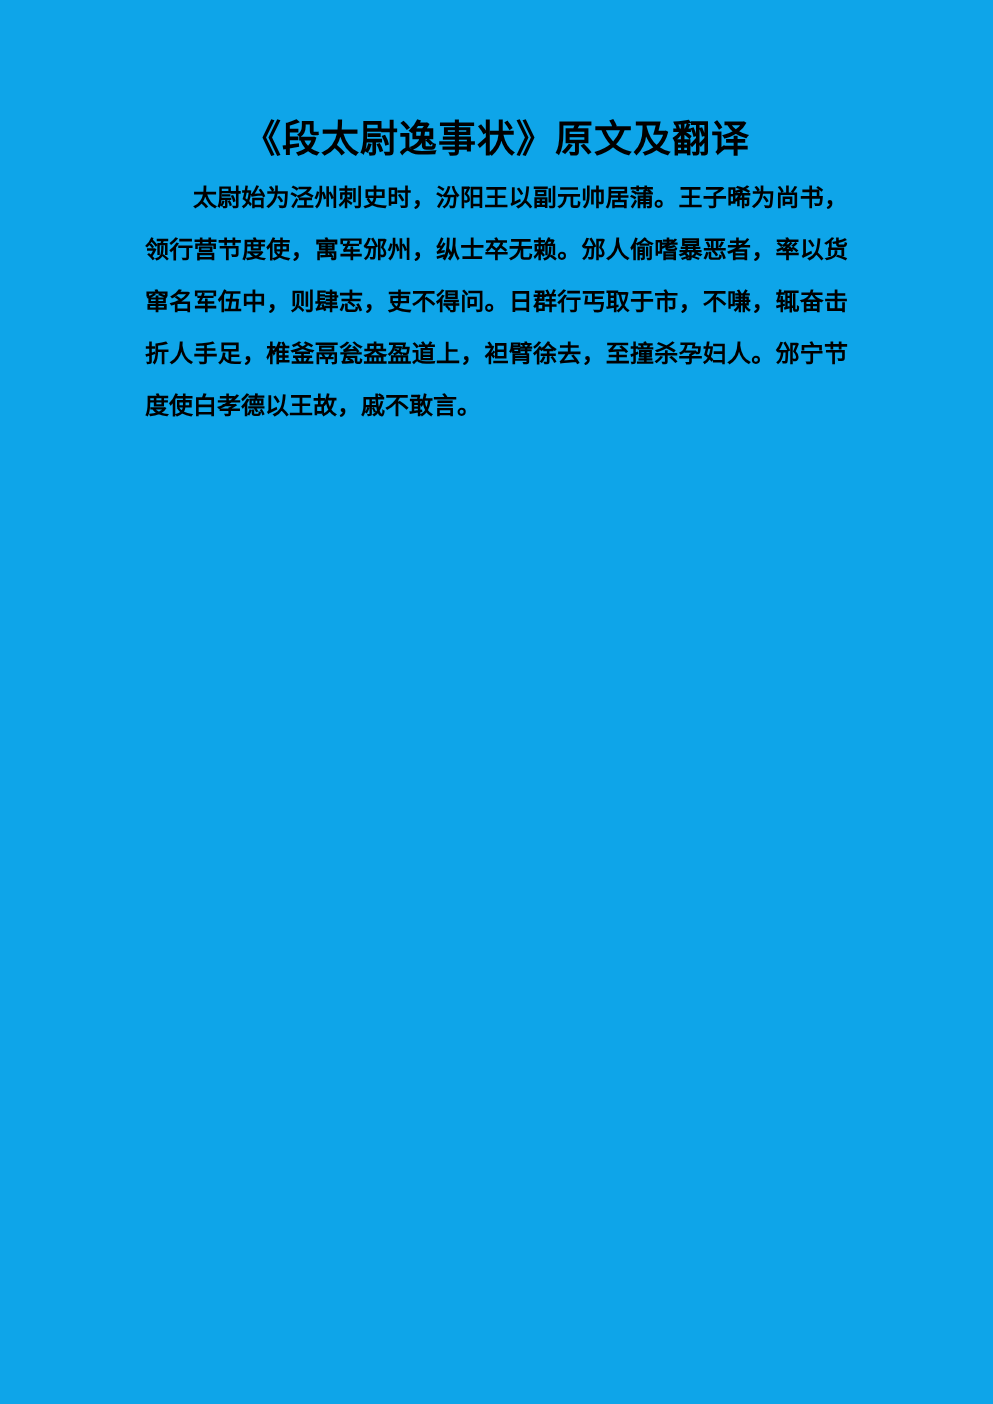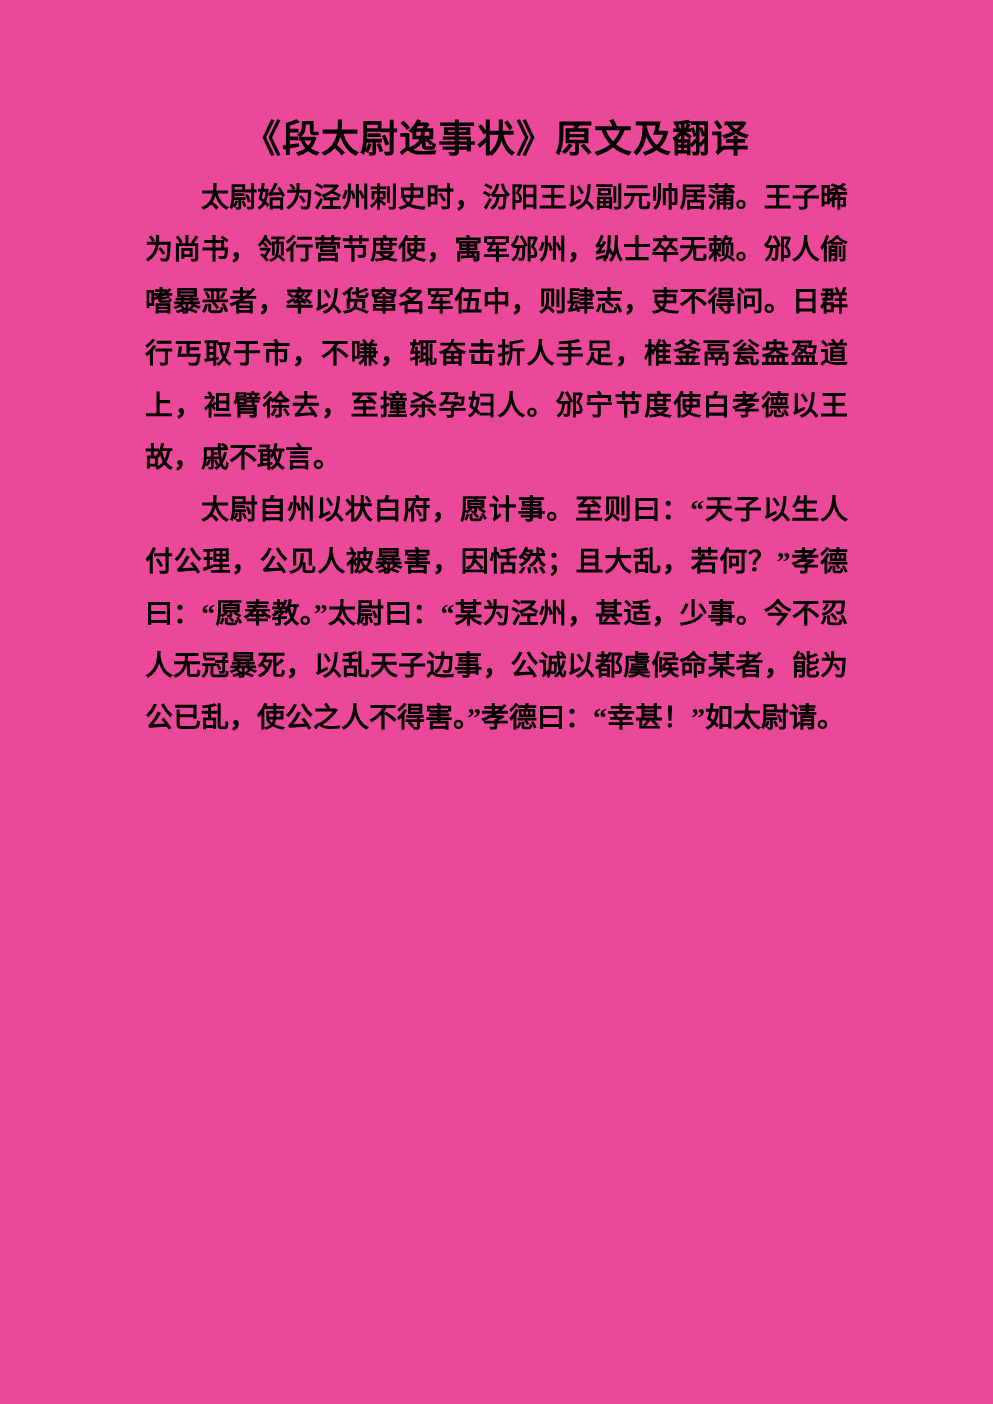--- a/index.html
+++ b/index.html
@@ -11,7 +11,7 @@
     position: relative;
     width: 993px;
     height: 1404px;
-    background: #ec4899;
+    background: #0ea5e9;
     box-sizing: border-box;
     padding: 106px 145px 0 145px;
     overflow: hidden;

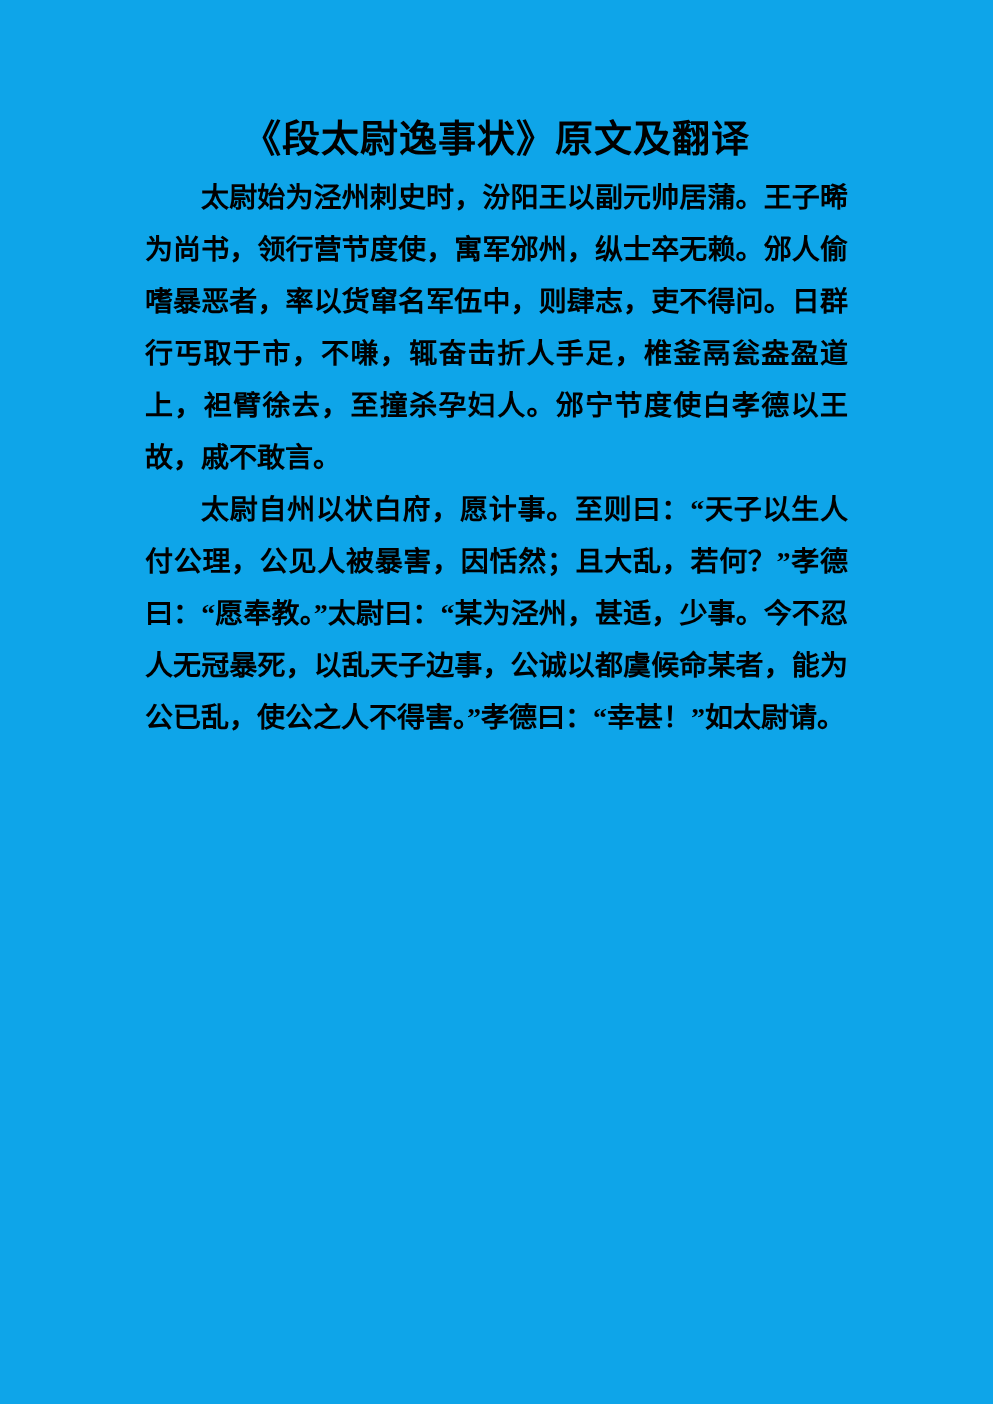--- a/index.html
+++ b/index.html
@@ -29,7 +29,7 @@
   }
   .para {
     margin: 0;
-    font-size: 28px;
+    font-size: 24px;
     line-height: 52px;
     text-align: justify;
     text-justify: inter-ideograph;

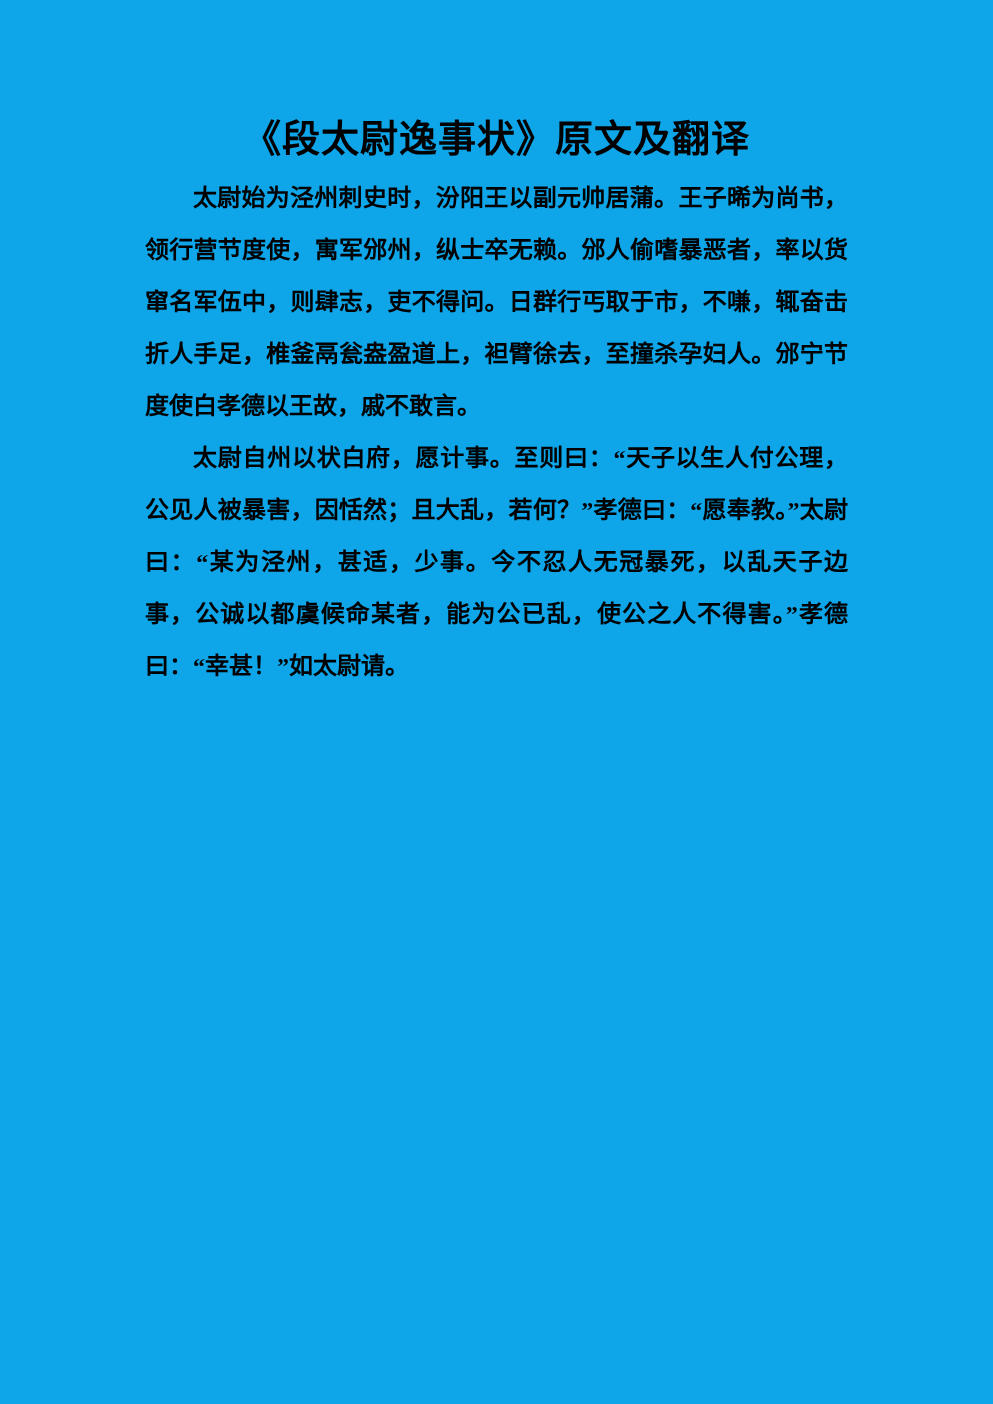--- a/index.html
+++ b/index.html
@@ -52,7 +52,6 @@
   <p class="para bold">太尉始为泾州刺史时，汾阳王以副元帅居蒲。王子晞为尚书，领行营节度使，寓军邠州，纵士卒无赖。邠人偷嗜暴恶者，率以货窜名军伍中，则肆志，吏不得问。日群行丐取于市，不嗛，辄奋击折人手足，椎釜鬲瓮盎盈道上，袒臂徐去，至撞杀孕妇人。邠宁节度使白孝德以王故，戚不敢言。</p>
 
 
-  <p class="para bold">太尉自州以状白府，愿计事。至则曰：“天子以生人付公理，公见人被暴害，因恬然；且大乱，若何？”孝德曰：“愿奉教。”太尉曰：“某为泾州，甚适，少事。今不忍人无冠暴死，以乱天子边事，公诚以都虞候命某者，能为公已乱，使公之人不得害。”孝德曰：“幸甚！”如太尉请。</p>
 </div>
 
 </body></html>

